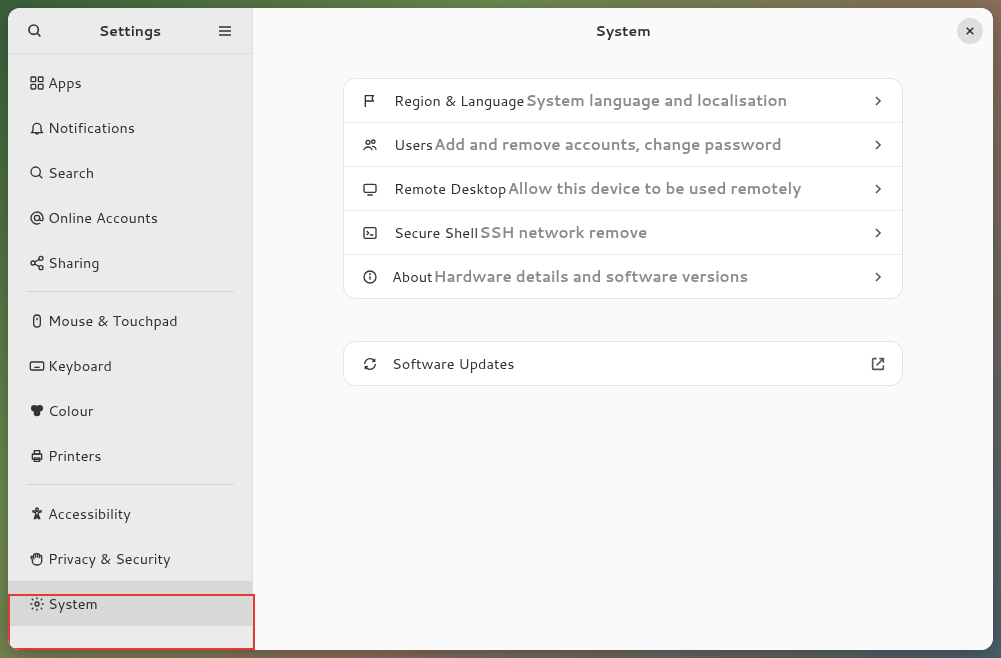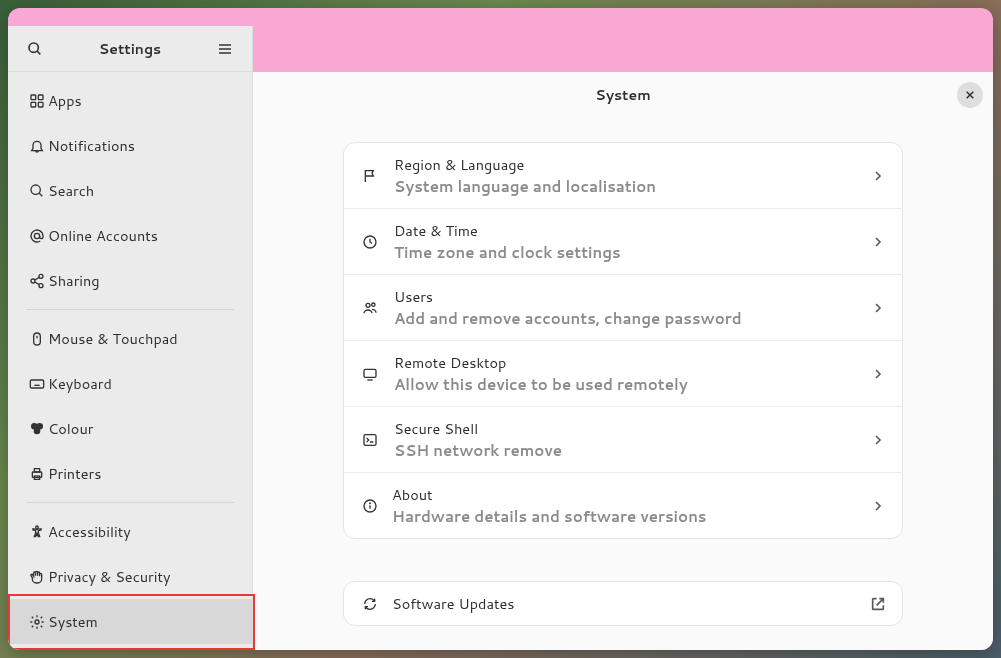--- a/index.html
+++ b/index.html
@@ -26,7 +26,6 @@
       display: flex;
       overflow: hidden;
       box-shadow: 0 4px 20px rgba(0,0,0,0.3);
-      align-items: flex-end;
     }
     .sidebar {
       width: 245px;

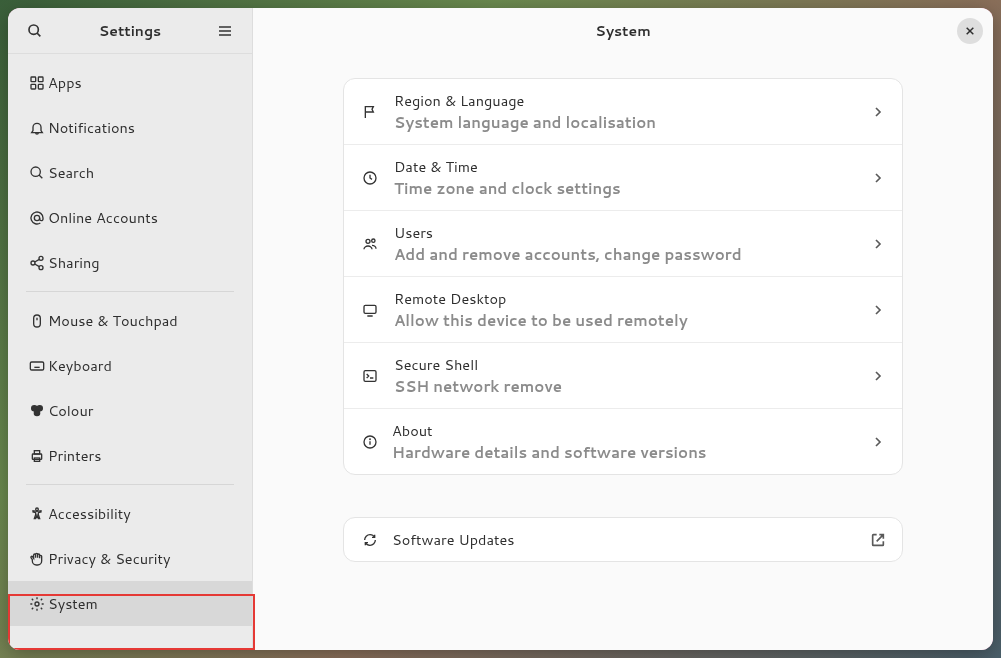--- a/index.html
+++ b/index.html
@@ -175,7 +175,7 @@
     .panel-text {
       flex: 1;
       display: flex;
-      flex-direction: column;
+      flex-direction: row;
       gap: 1px;
     }
     .panel-title {

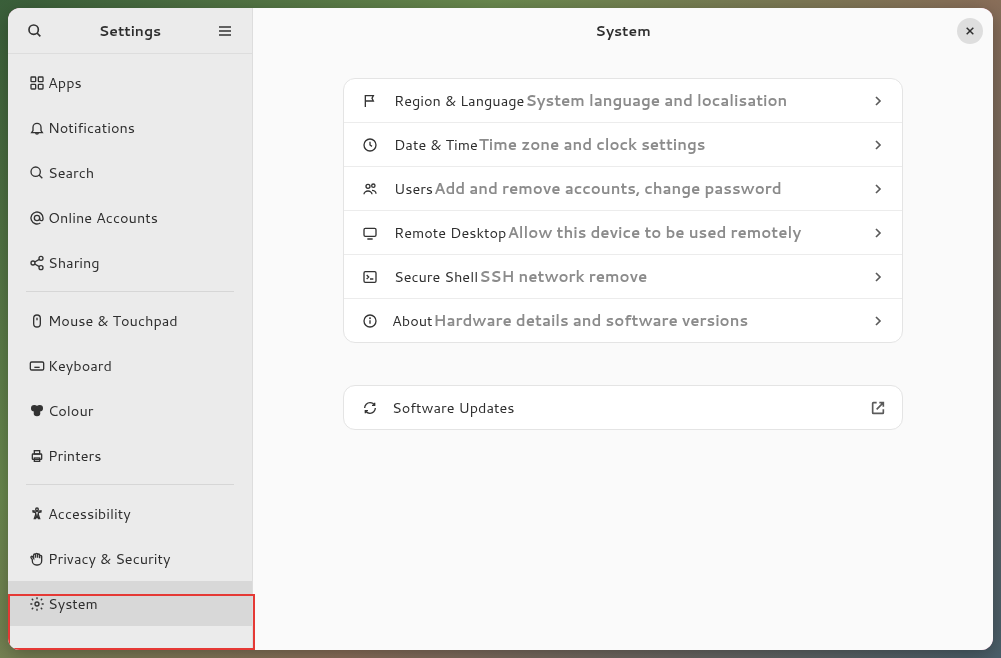--- a/index.html
+++ b/index.html
@@ -378,23 +378,6 @@
           <div class="panel-item">
             <span class="p-icon">
               <svg width="16" height="16" viewBox="0 0 24 24" fill="none" stroke="#333" stroke-width="2">
-                <circle cx="12" cy="12" r="9"></circle>
-                <path d="M12 7v5l3 2"></path>
-              </svg>
-            </span>
-            <div class="panel-text">
-              <div class="panel-title">Date &amp; Time</div>
-              <div class="panel-subtitle">Time zone and clock settings</div>
-            </div>
-            <span class="chevron">
-              <svg width="16" height="16" viewBox="0 0 24 24" fill="none" stroke="#5a5a5a" stroke-width="2.5">
-                <polyline points="9 6 15 12 9 18"></polyline>
-              </svg>
-            </span>
-          </div>
-          <div class="panel-item">
-            <span class="p-icon">
-              <svg width="16" height="16" viewBox="0 0 24 24" fill="none" stroke="#333" stroke-width="2">
                 <circle cx="9" cy="8" r="3"></circle>
                 <path d="M3 20c0-3 3-5 6-5s6 2 6 5"></path>
                 <circle cx="17" cy="7" r="2.5"></circle>

